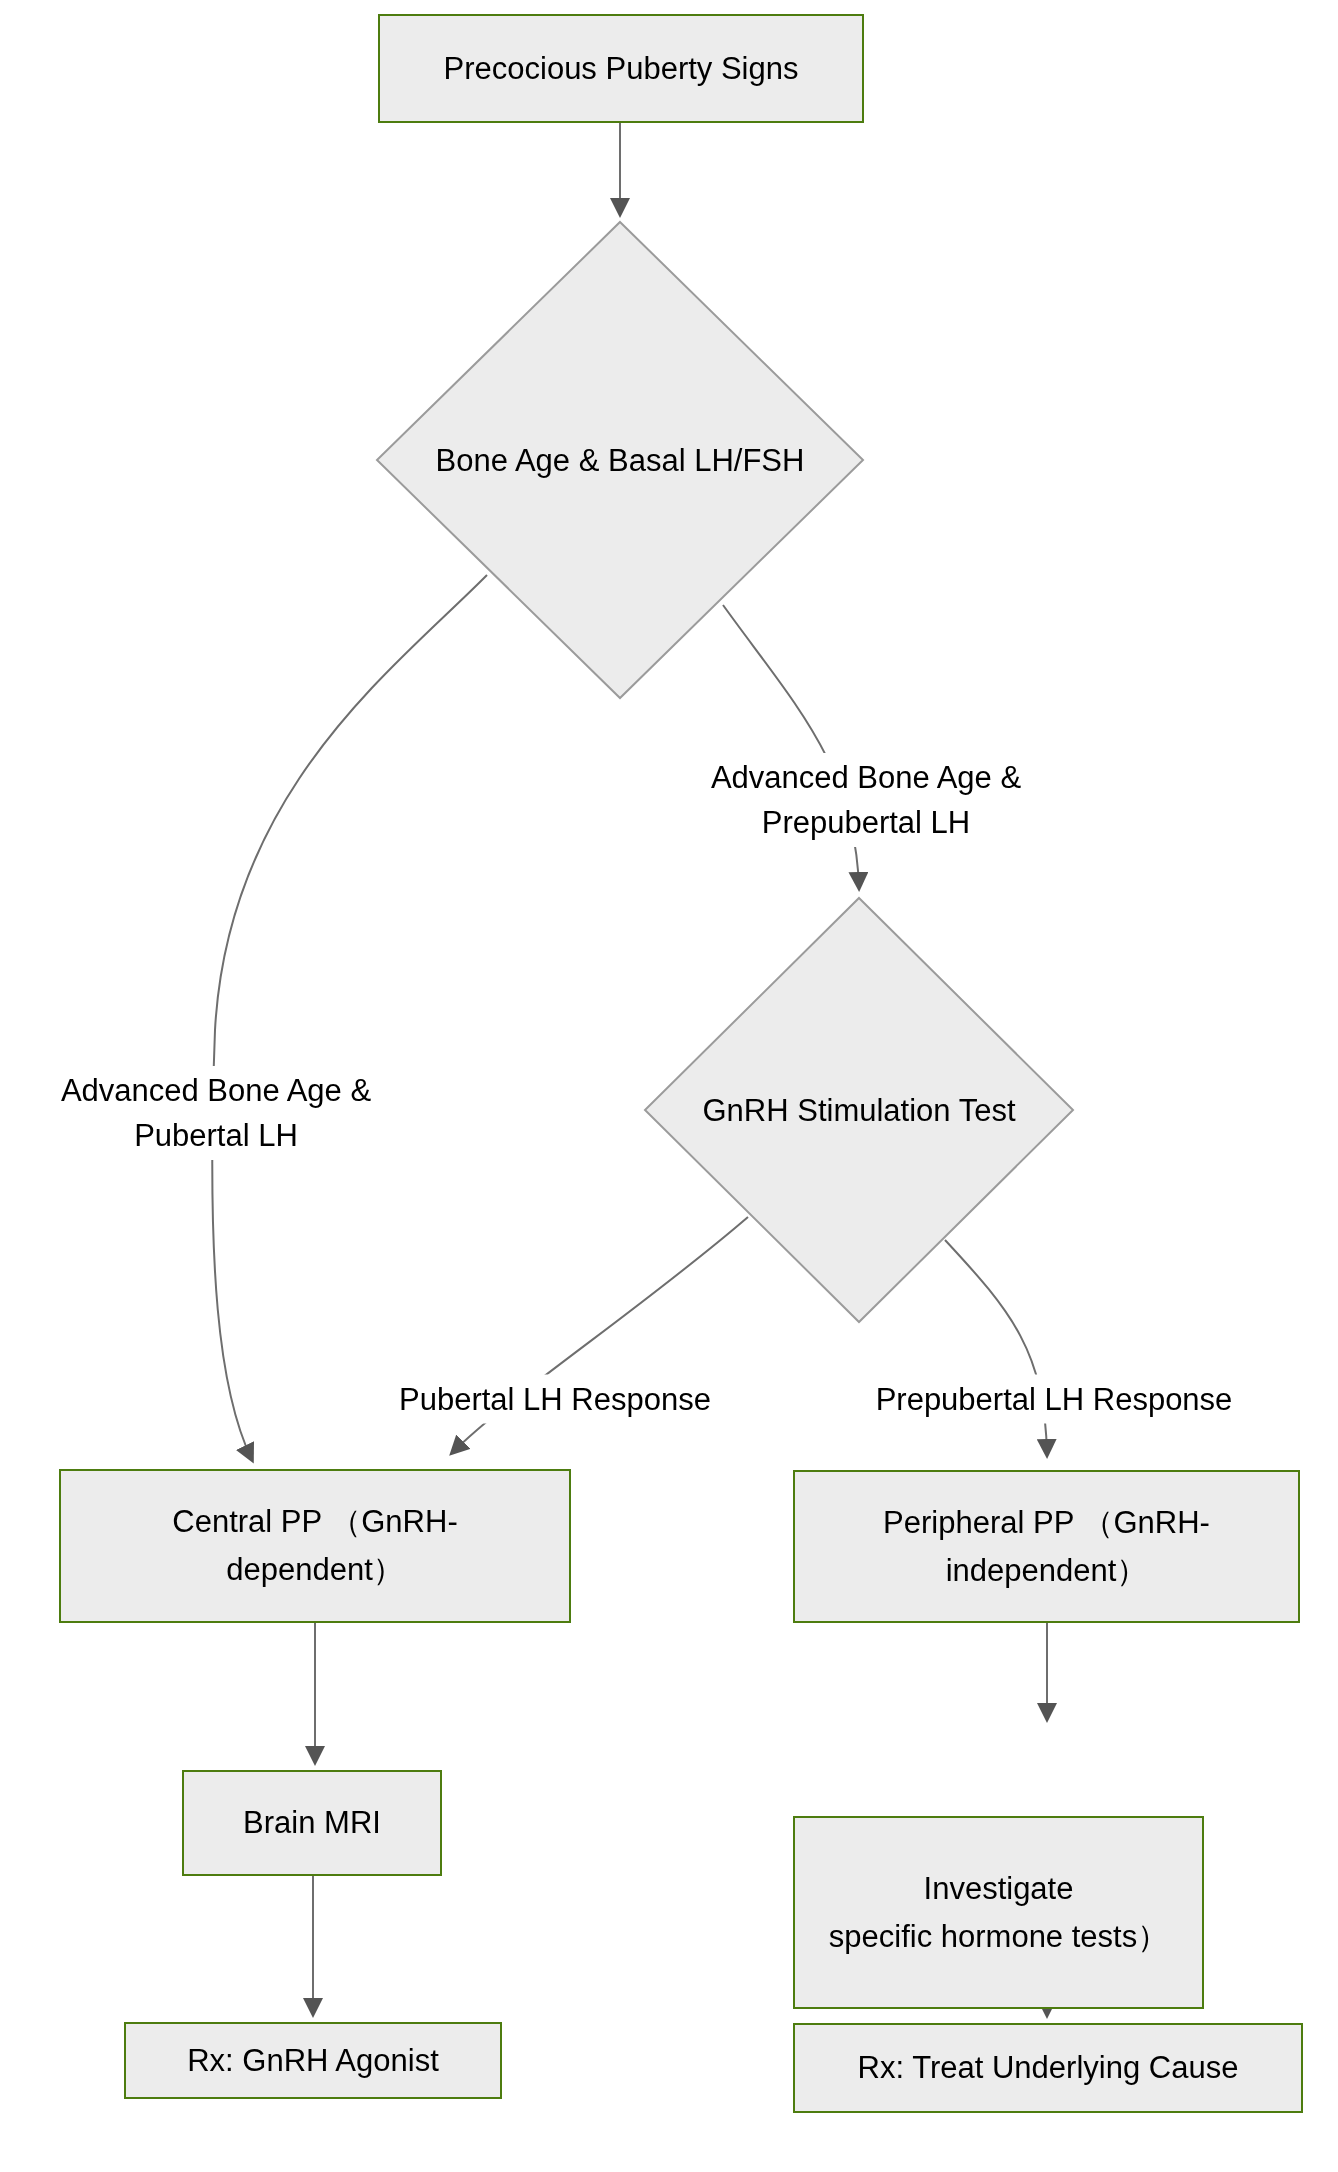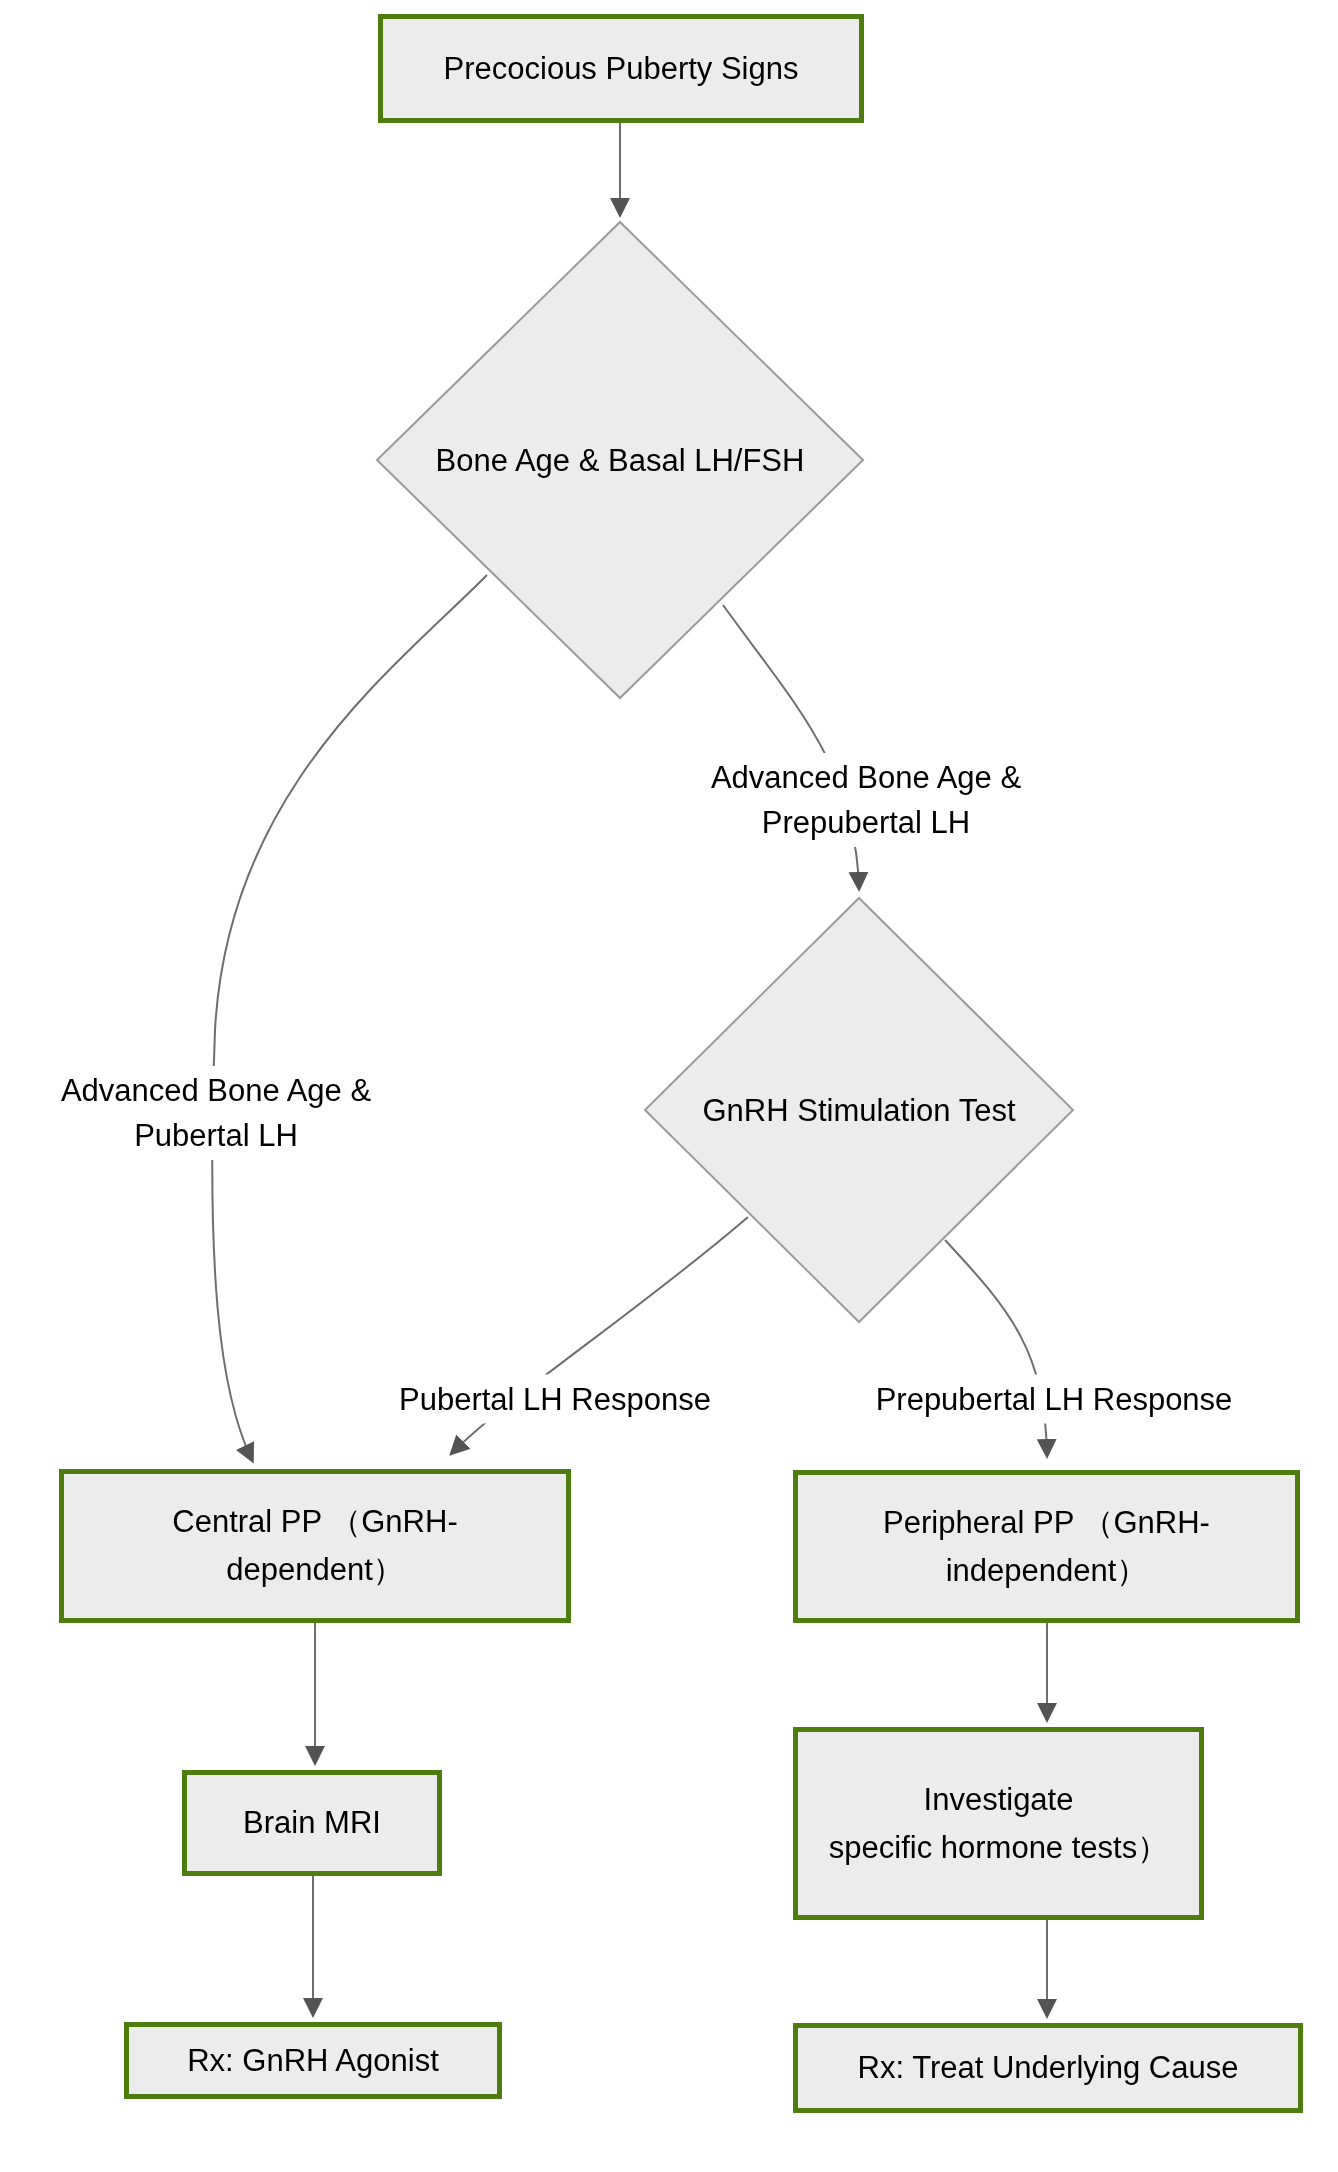--- a/index.html
+++ b/index.html
@@ -20,7 +20,7 @@
   .node {
     position: absolute;
     background: #ececec;
-    border: 5px solid #4d7c0f;
+    border: 2px solid #4d7c0f;
     box-sizing: border-box;
     display: flex;
     flex-direction: column;

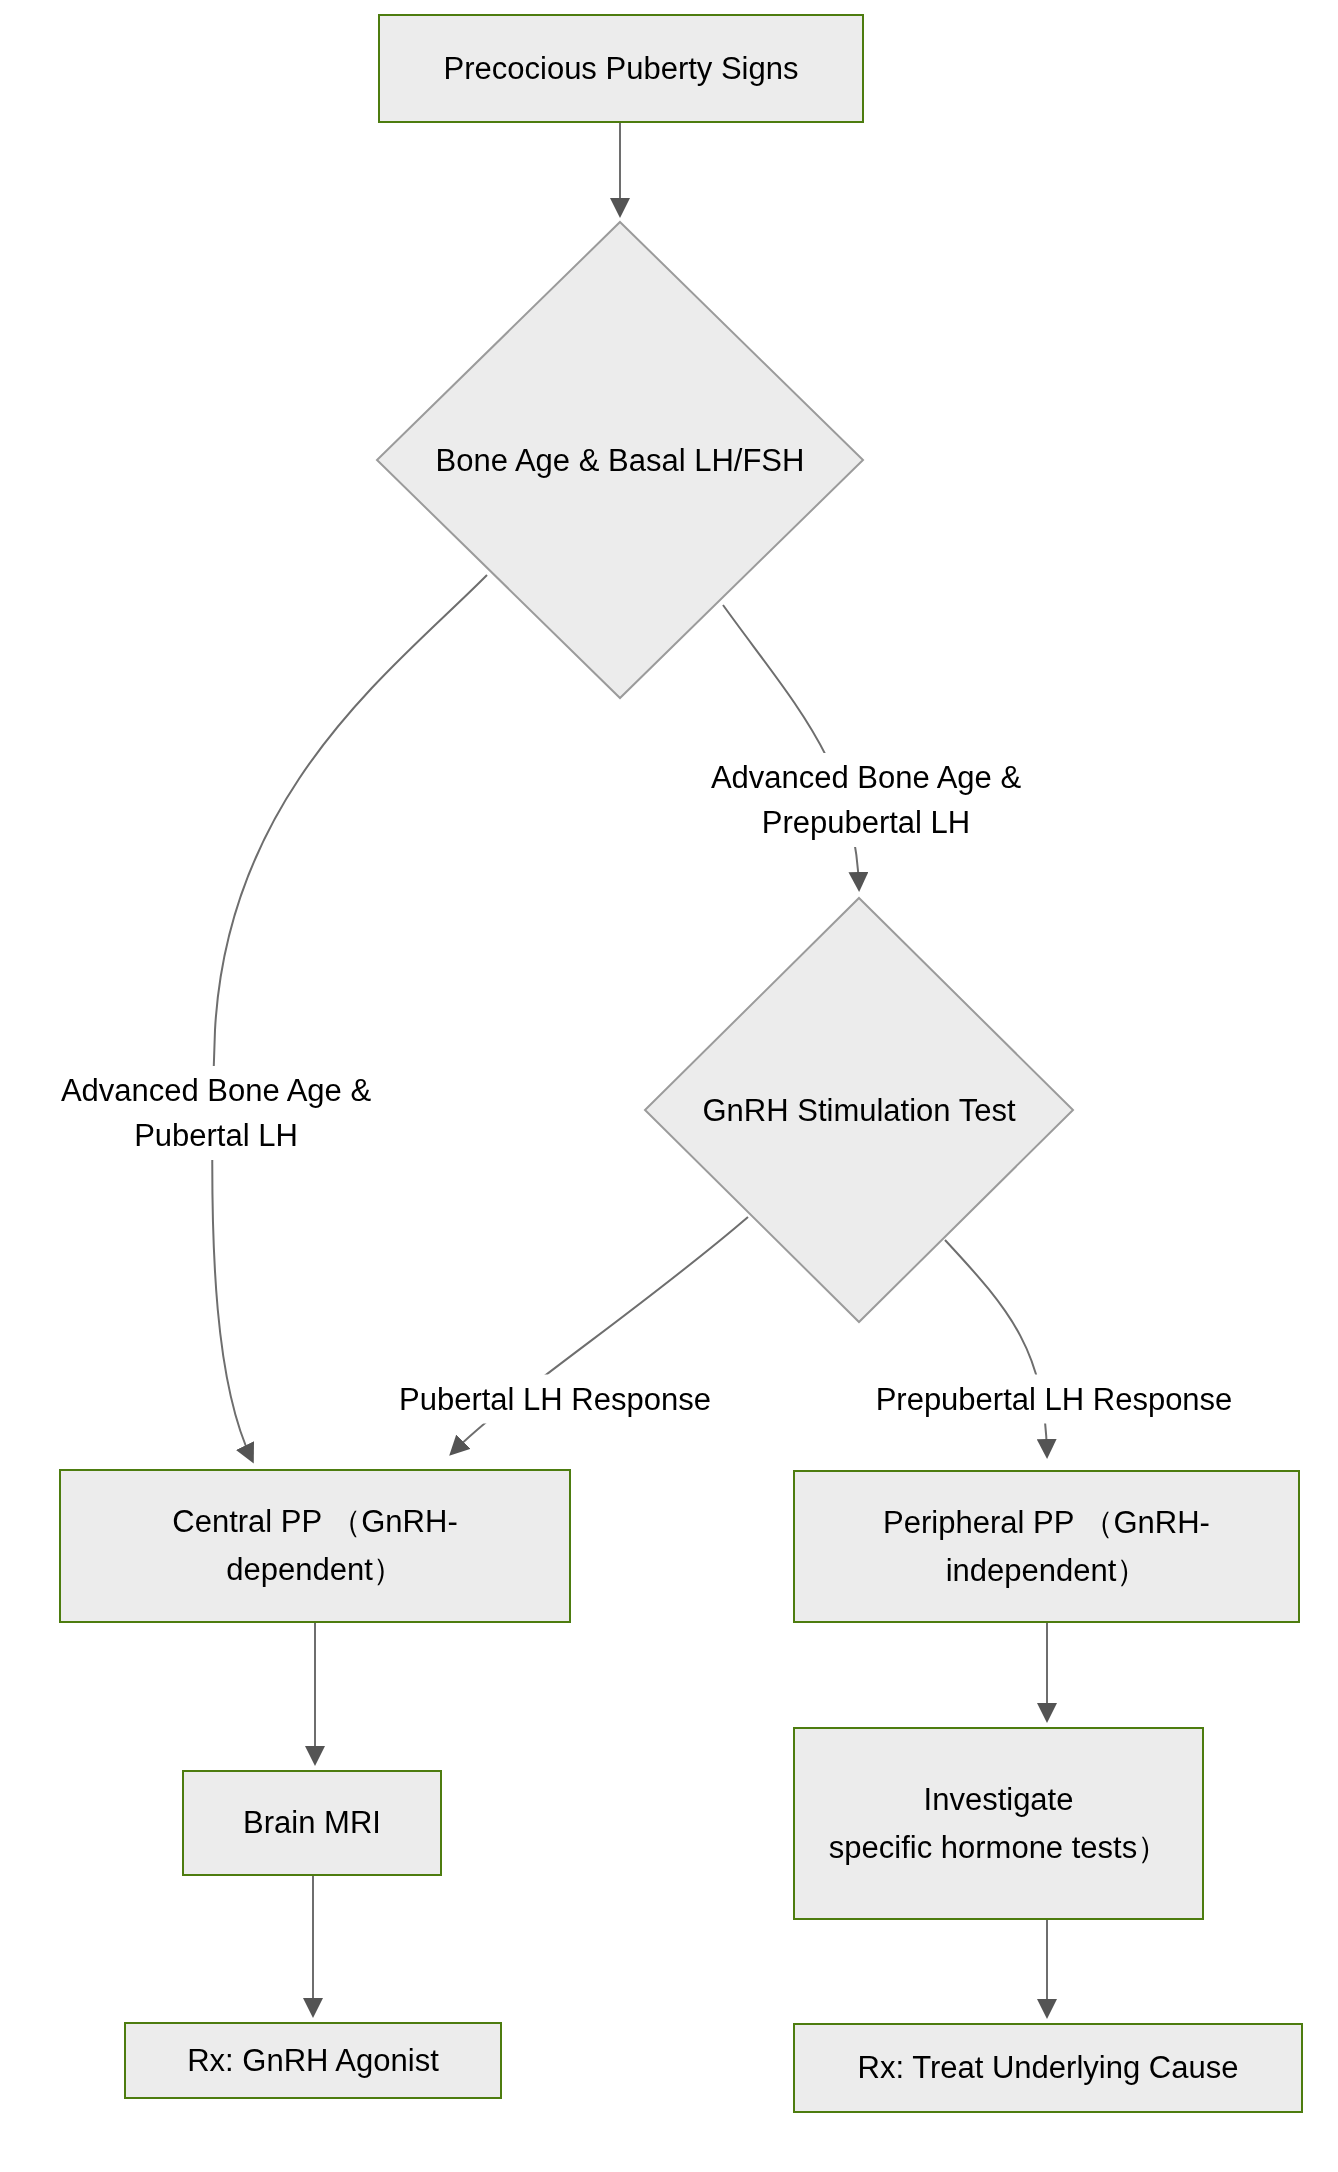--- a/index.html
+++ b/index.html
@@ -93,7 +93,7 @@
     <div>Brain MRI</div>
   </div>
 
-  <div class="node" style="left:793px; top:1727px; width:411px; height:193px;">
+  <div class="node" style="left:793px; top:1816px; width:411px; height:193px;">
     <div>Investigate</div>
     <div>specific hormone tests）</div>
   </div>

